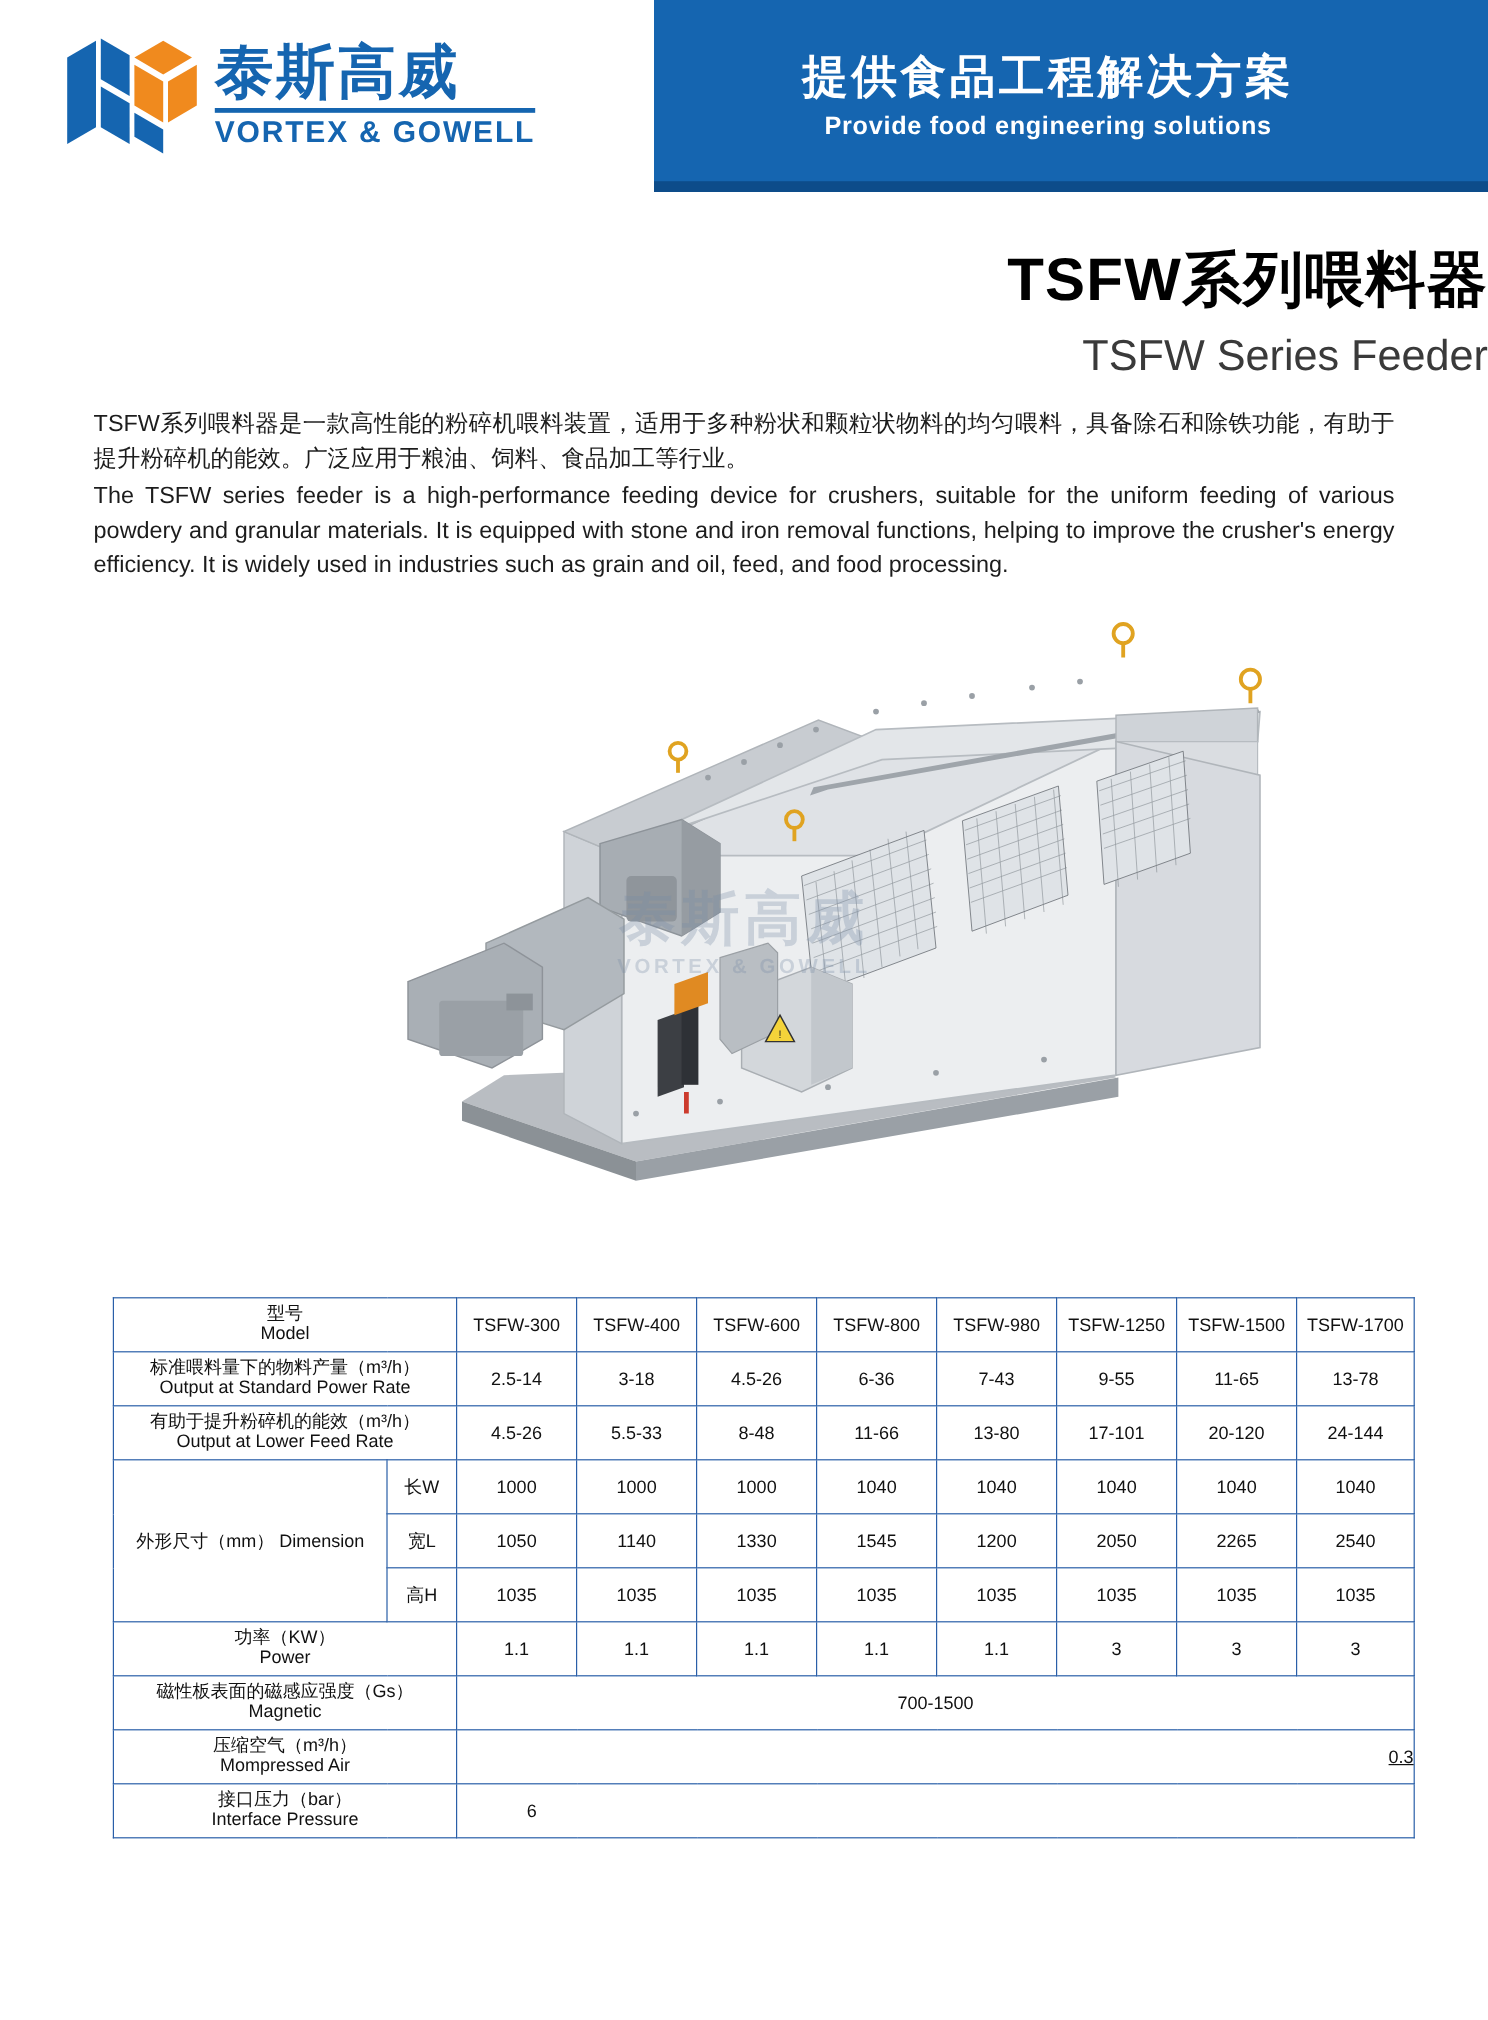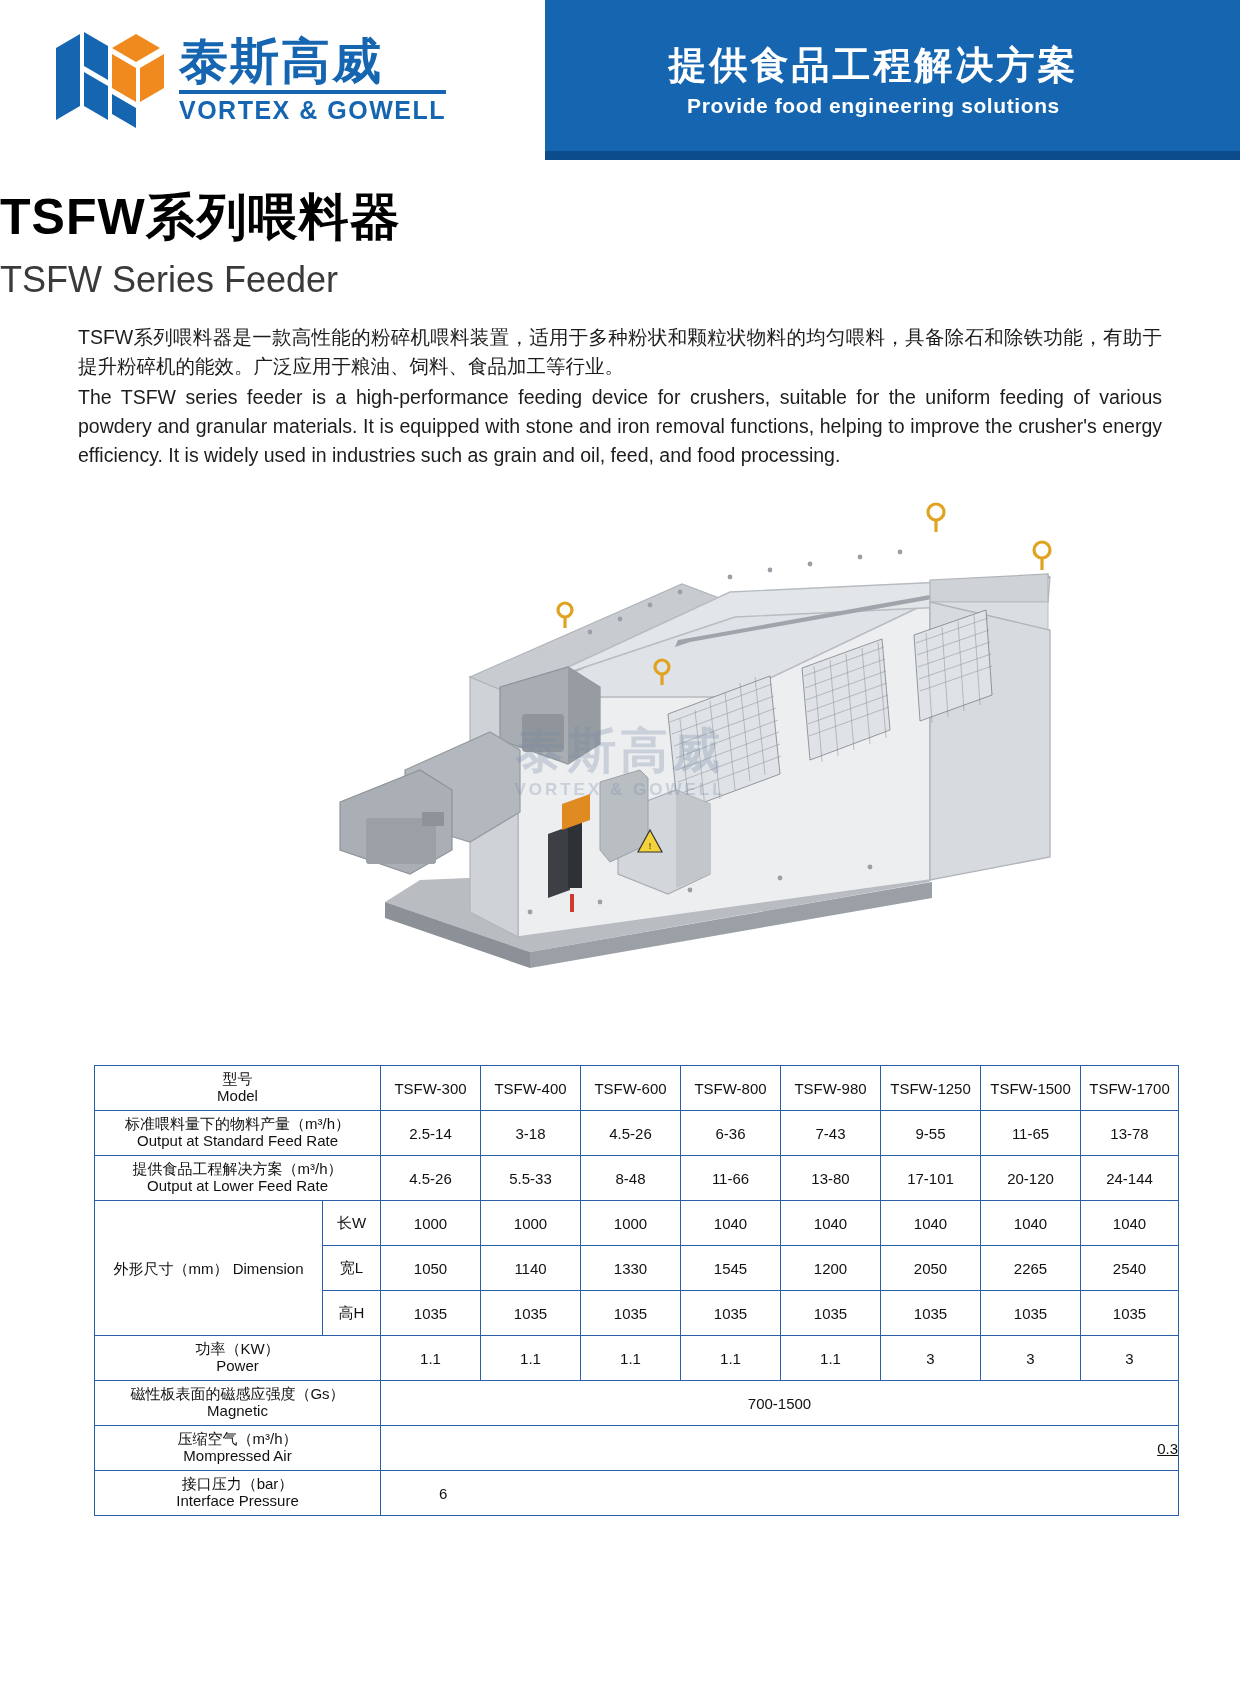--- a/index.html
+++ b/index.html
@@ -94,8 +94,8 @@
 
   
   .title-area {
-    text-align: left;
-    margin-top: 24px;
+    text-align: right;
+    margin-top: 40px;
   }
   .title-cn {
     font-size: 50px;

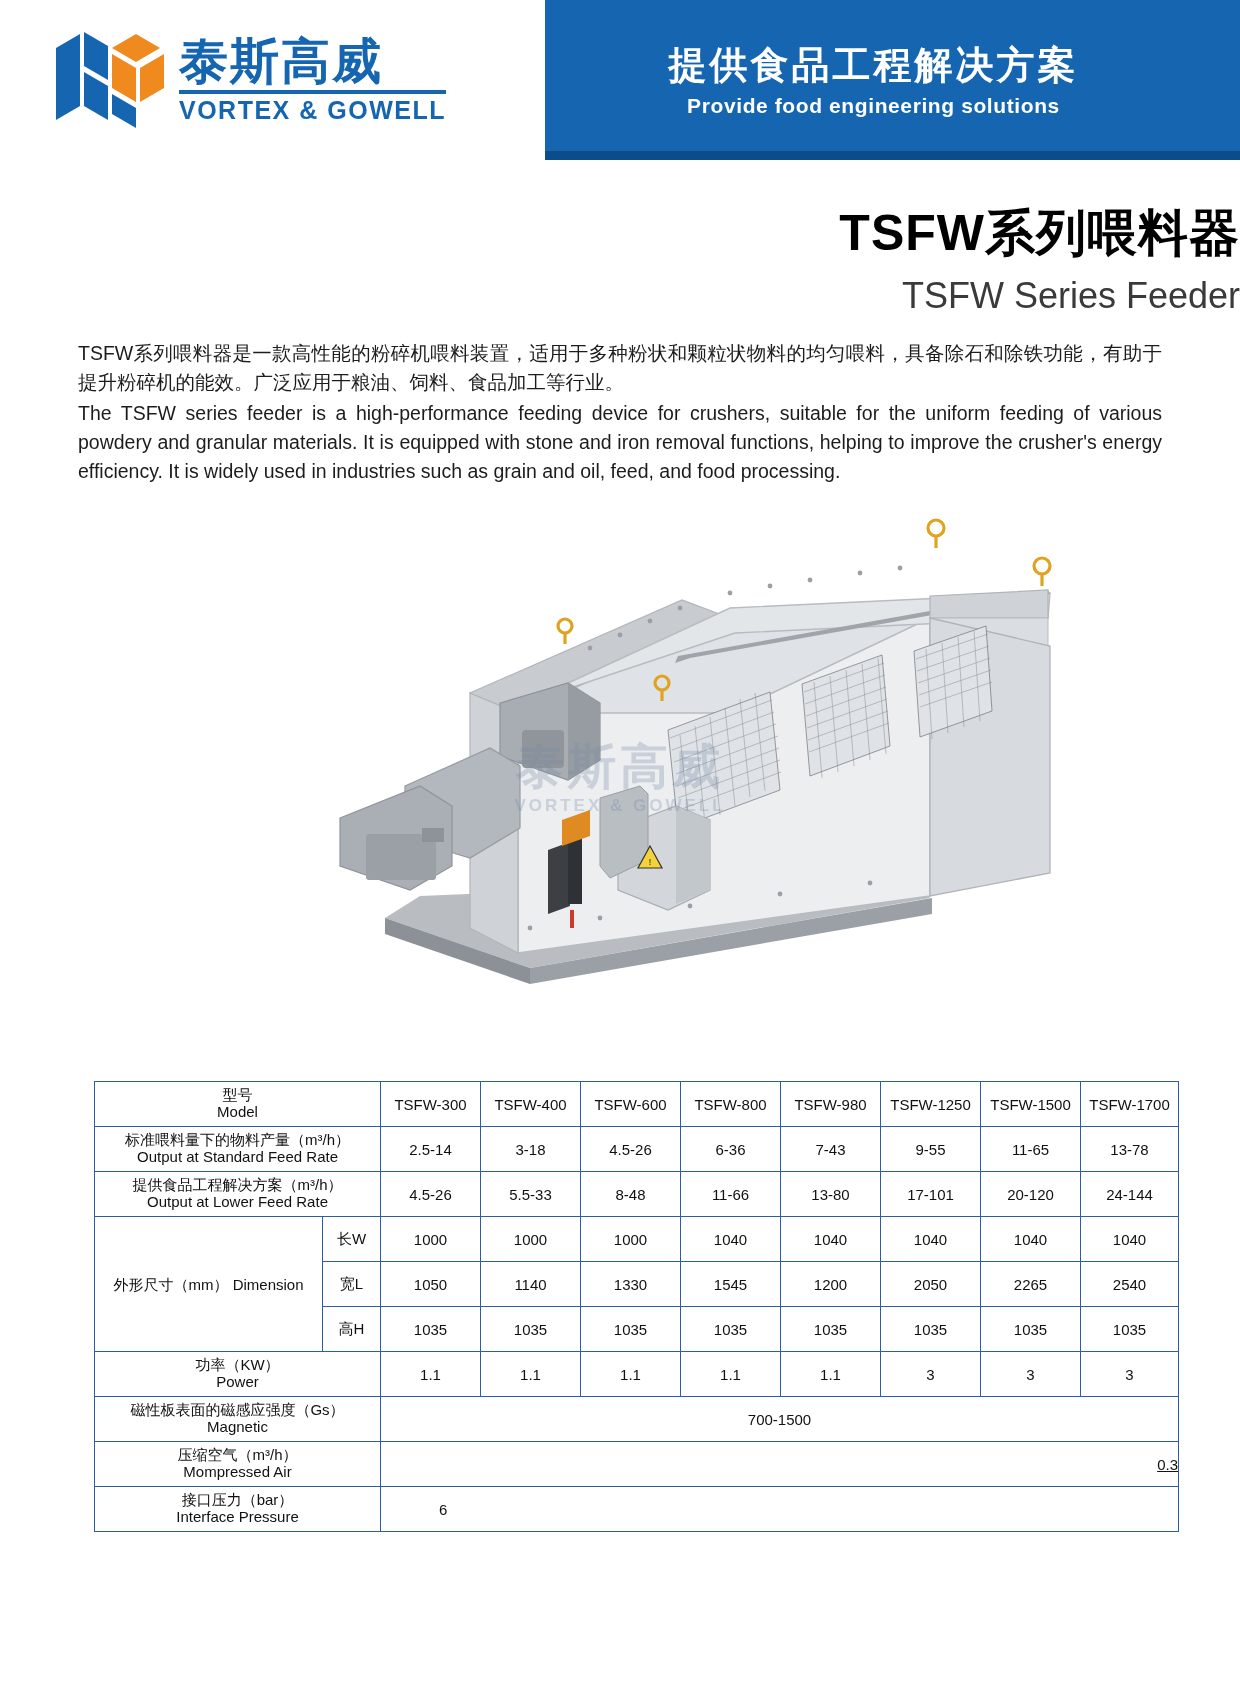--- a/index.html
+++ b/index.html
@@ -351,7 +351,7 @@
       <tr>
         <td class="label" colspan="2">
           <span class="cn">标准喂料量下的物料产量（m³/h）</span>
-          <span class="en">Output at Standard Feed Rate</span>
+          <span class="en">Output at Standard Power Rate</span>
         </td>
         <td>2.5-14</td>
         <td>3-18</td>

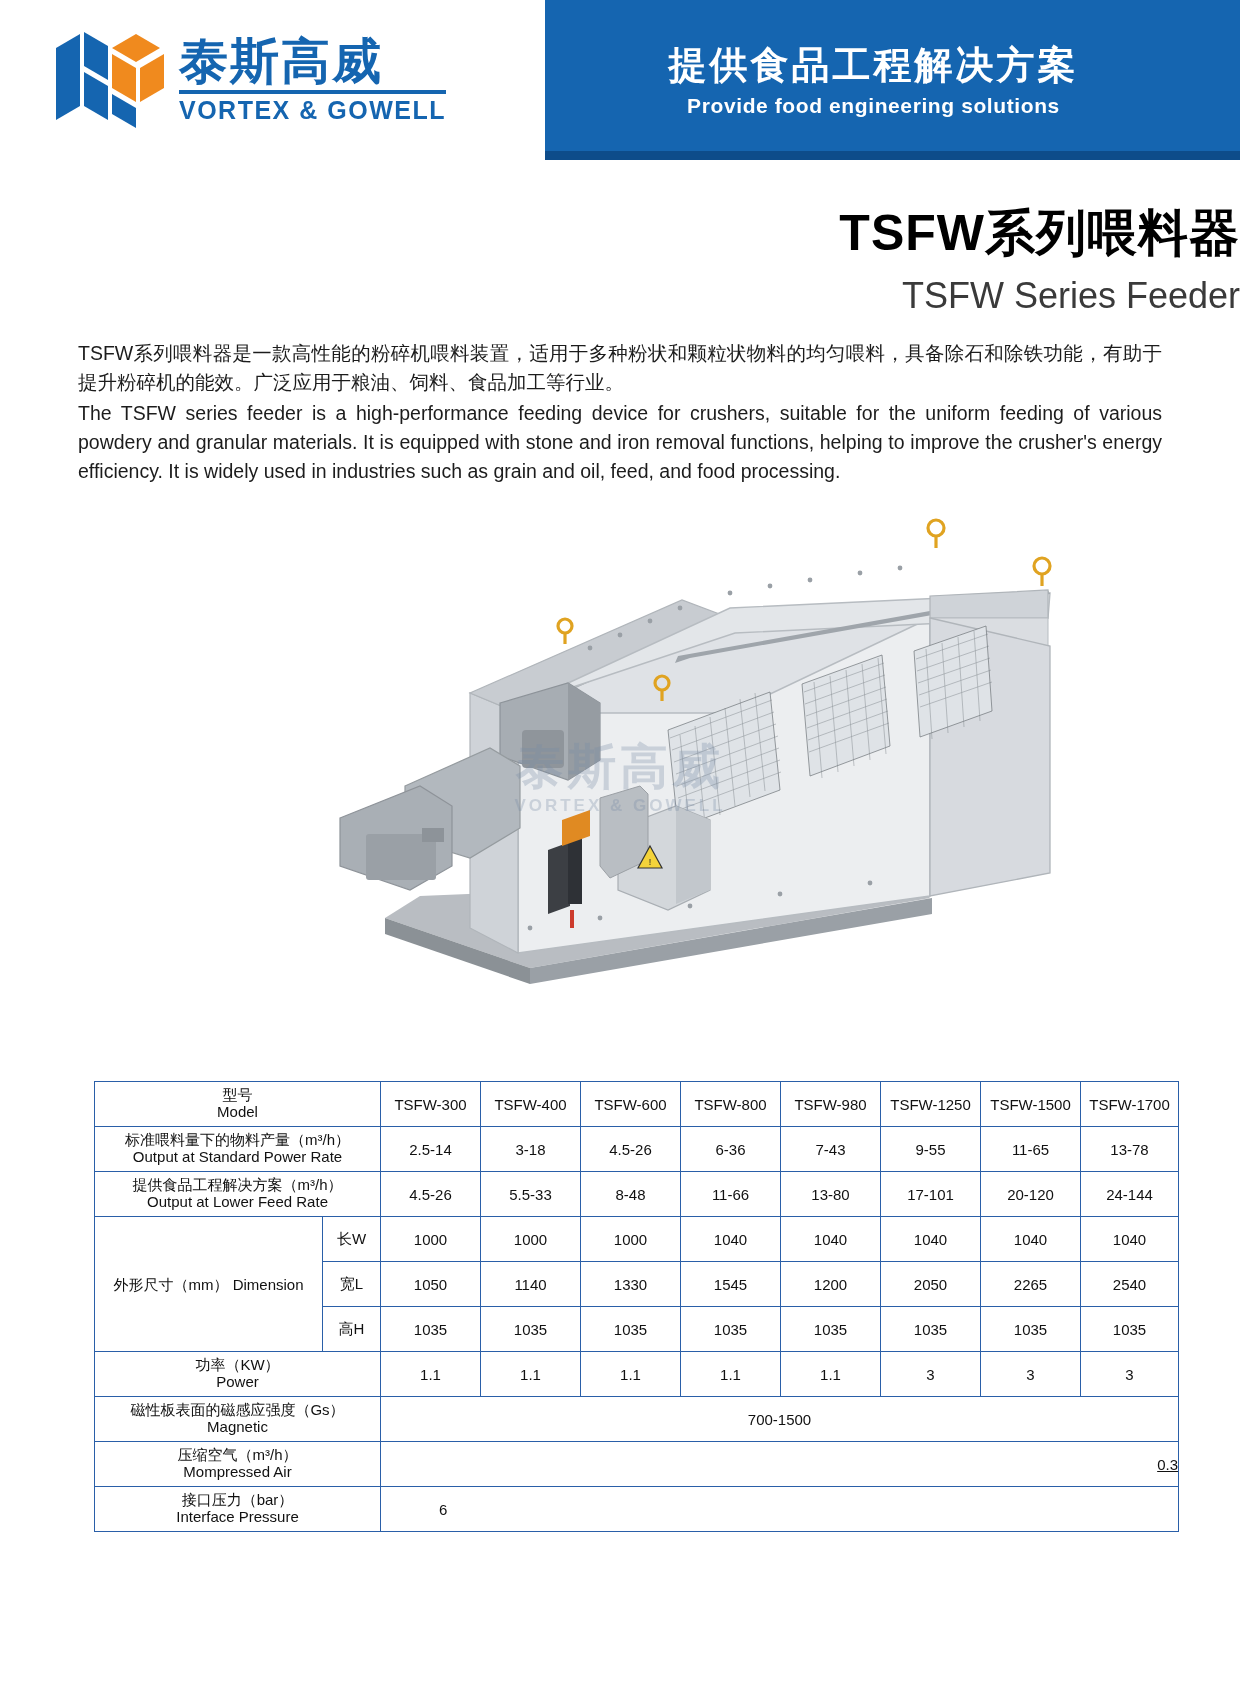--- a/index.html
+++ b/index.html
@@ -365,7 +365,7 @@
 
       <tr>
         <td class="label" colspan="2">
-          <span class="cn">提供食品工程解决方案（m³/h）</span>
+          <span class="cn">有助于提升粉碎机的能效（m³/h）</span>
           <span class="en">Output at Lower Feed Rate</span>
         </td>
         <td>4.5-26</td>

